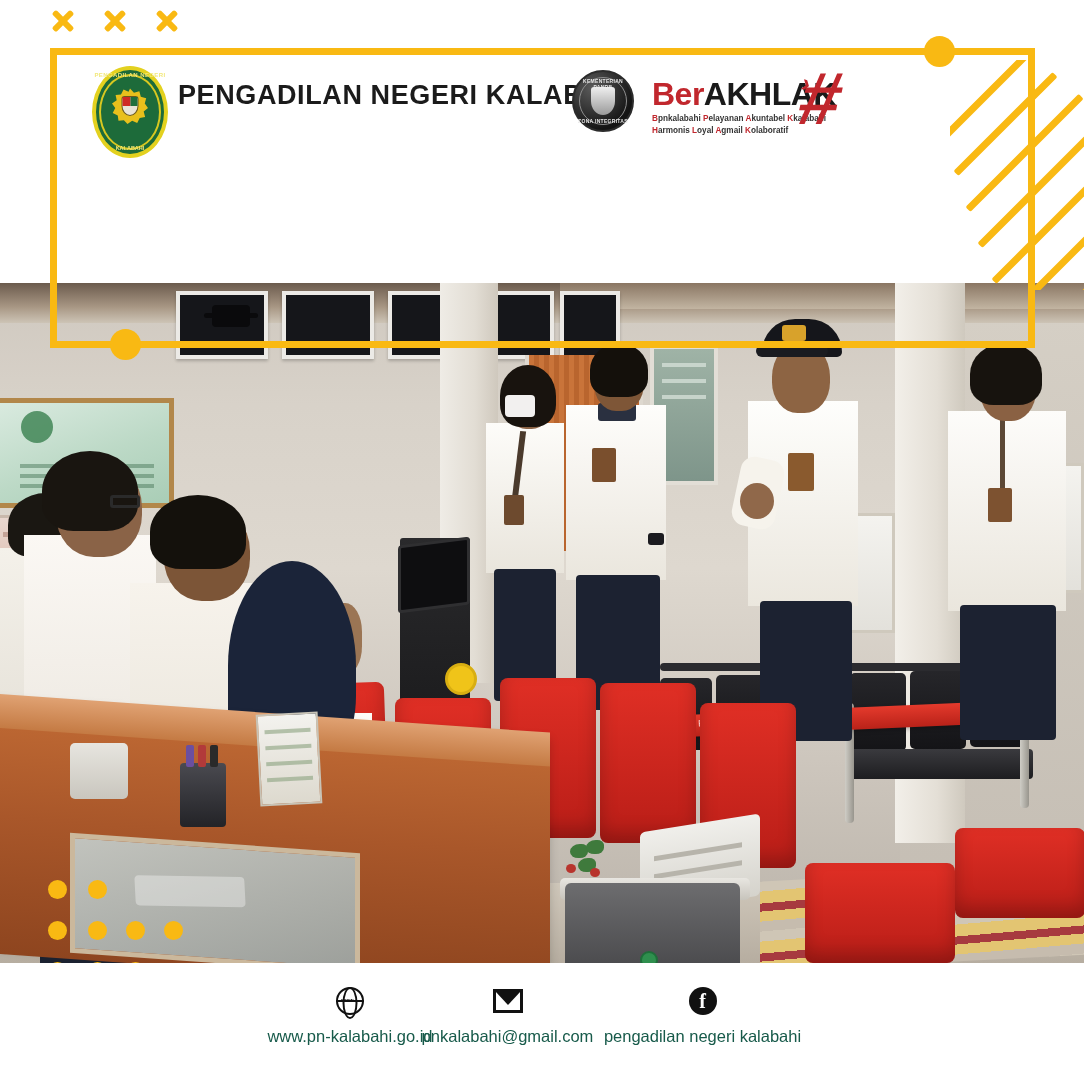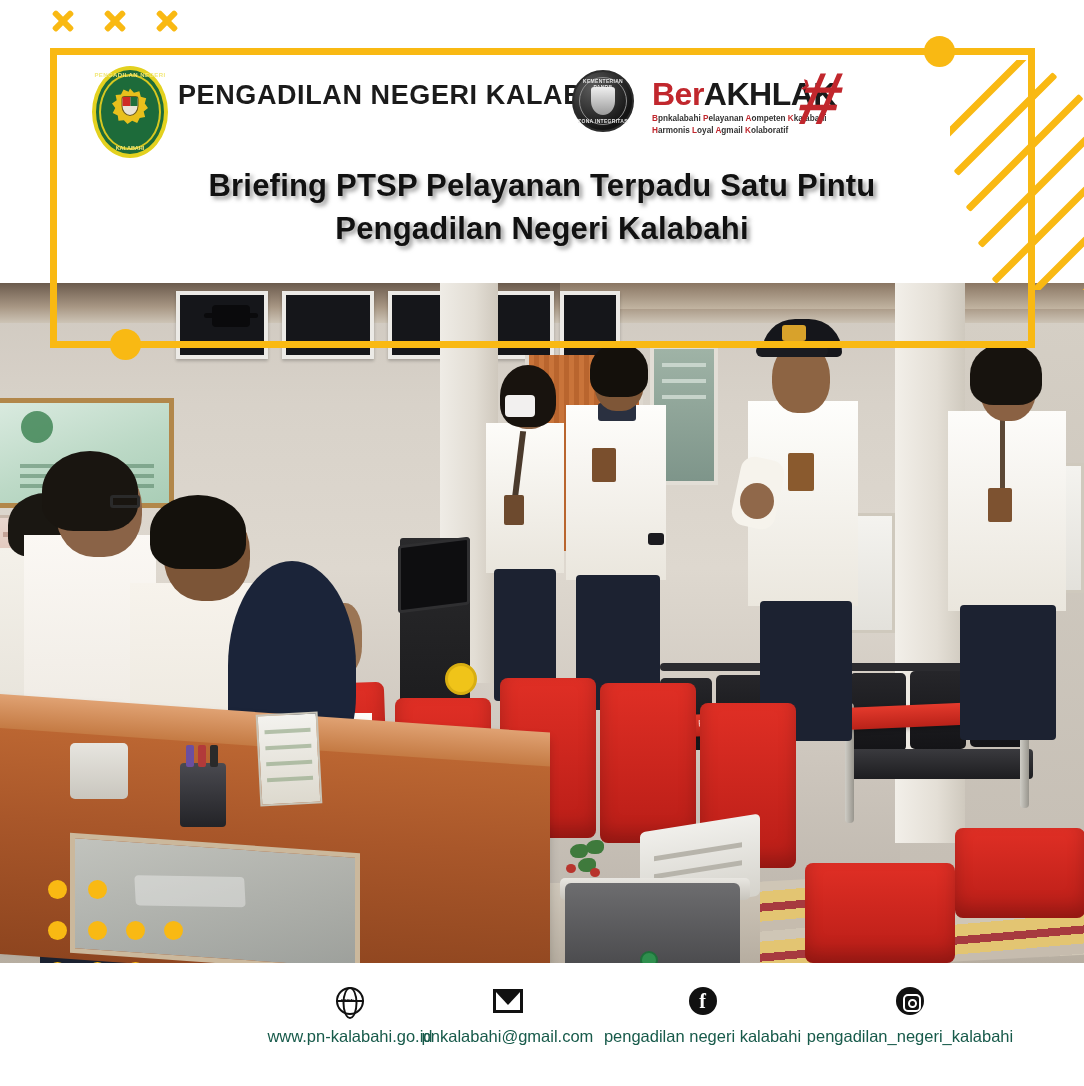--- a/index.html
+++ b/index.html
@@ -545,7 +545,7 @@
         <span class="ber-arrow">›</span>
       </div>
       <div class="ber-sub">
-        <div id="tag1"><span class="r">B</span><span>pnkalabahi </span><span class="r">P</span><span>elayanan </span><span class="r">A</span><span>ompeten </span><span class="r">K</span><span>kalabahi</span></div>
+        <div id="tag1"><span class="r">B</span><span>pnkalabahi </span><span class="r">P</span><span>elayanan </span><span class="r">A</span><span>kuntabel </span><span class="r">K</span><span>kalabahi</span></div>
         <div id="tag2"><span class="r">H</span><span>armonis </span><span class="r">L</span><span>oyal </span><span class="r">A</span><span>gmail </span><span class="r">K</span><span>olaboratif</span></div>
       </div>
     </div>

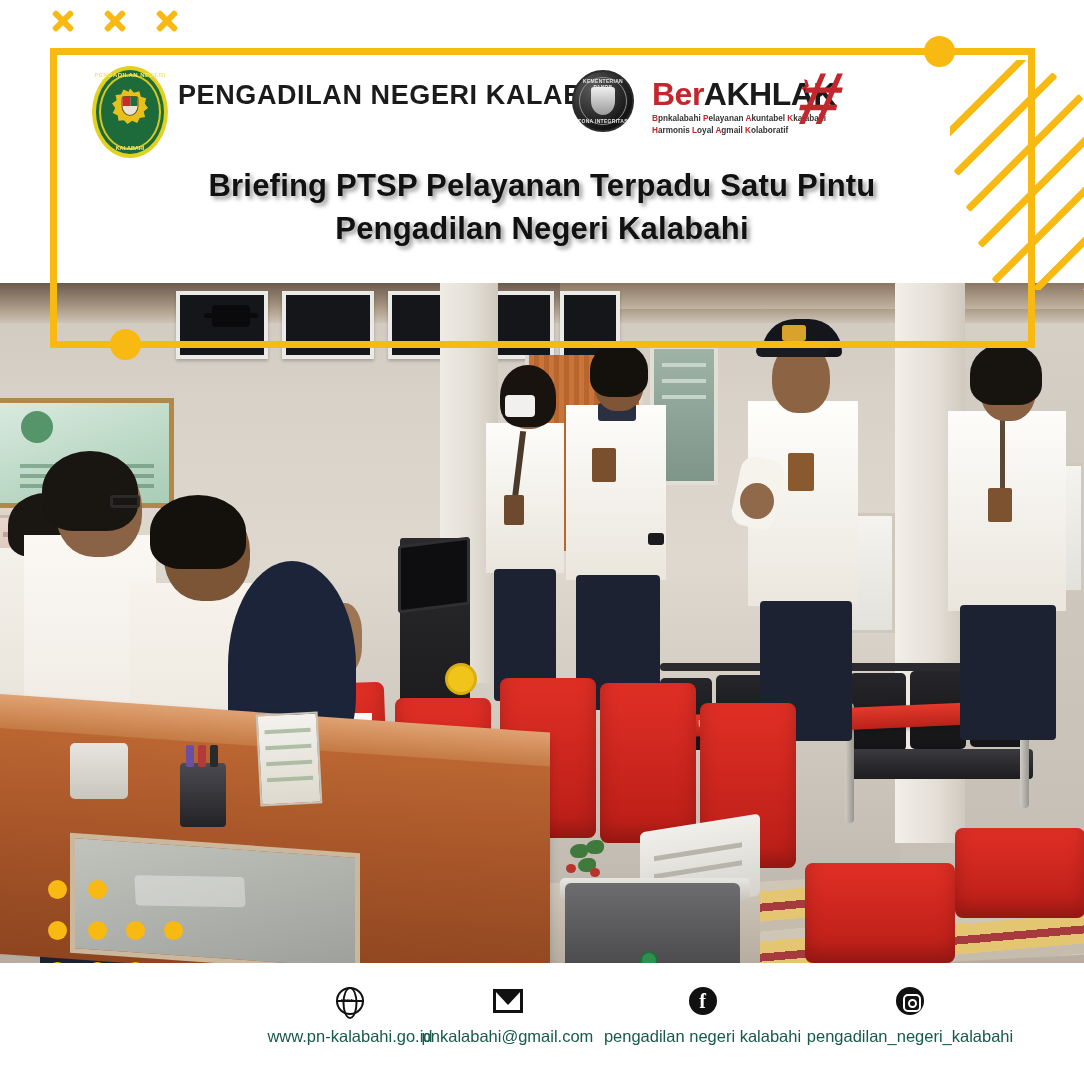--- a/index.html
+++ b/index.html
@@ -554,10 +554,6 @@
       <div class="hashtag">#</div>
     </div>
 
-    <div class="title">
-      <div>Briefing PTSP Pelayanan Terpadu Satu Pintu</div>
-      <div>Pengadilan Negeri Kalabahi</div>
-    </div>
   </div>
 
   <div class="xmarks">

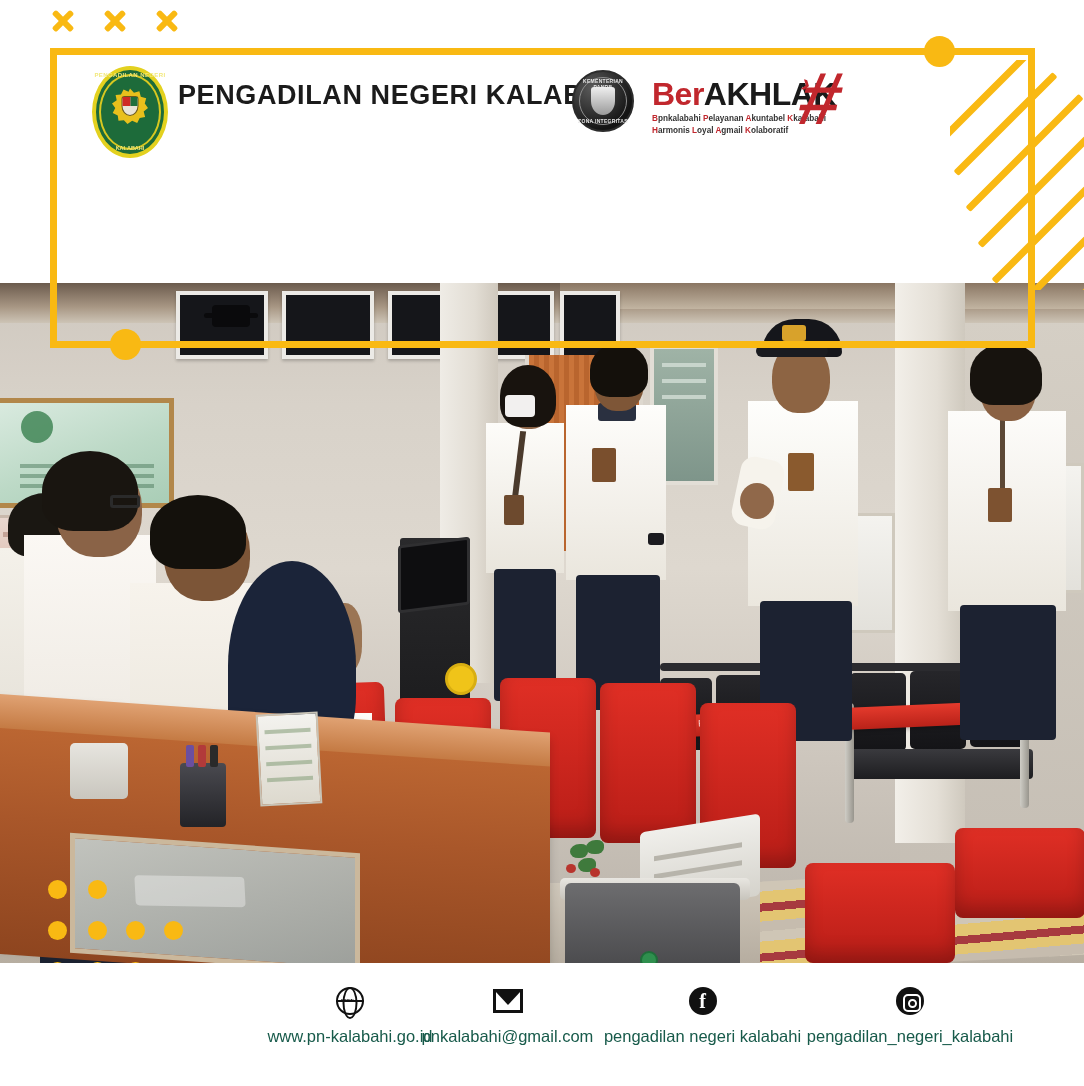--- a/index.html
+++ b/index.html
@@ -636,12 +636,6 @@
         <div class="lb">pengadilan negeri kalabahi</div>
       </div>
 
-      <div class="contact c-ig">
-        <div class="ic">
-          <div class="ig"></div>
-        </div>
-        <div class="lb">pengadilan_negeri_kalabahi</div>
-      </div>
 
     </div>
   </div>

